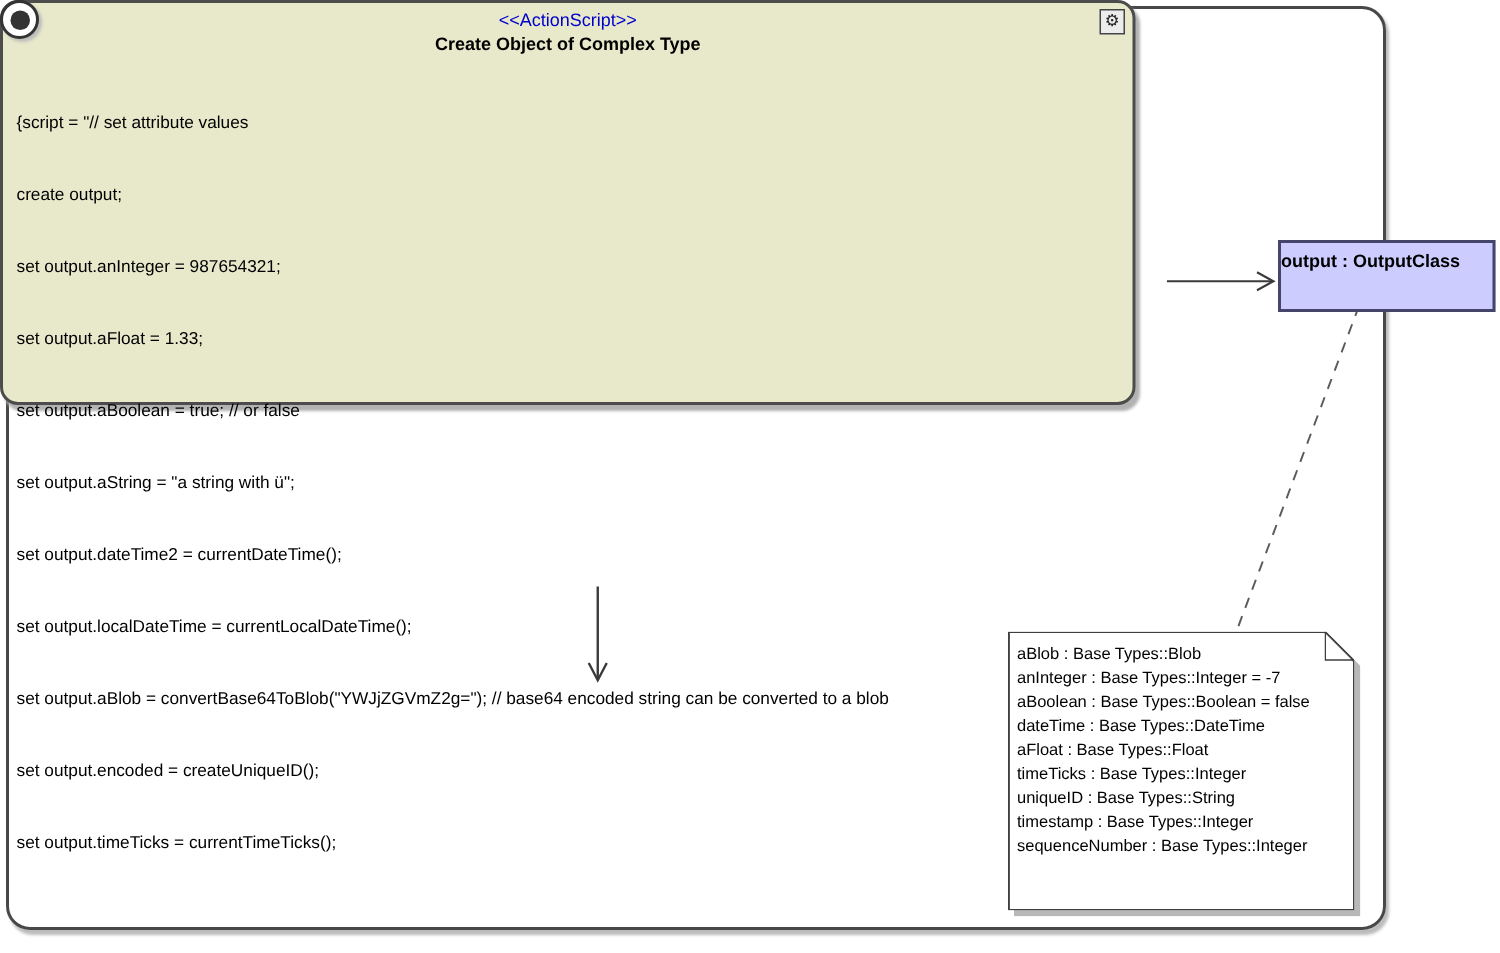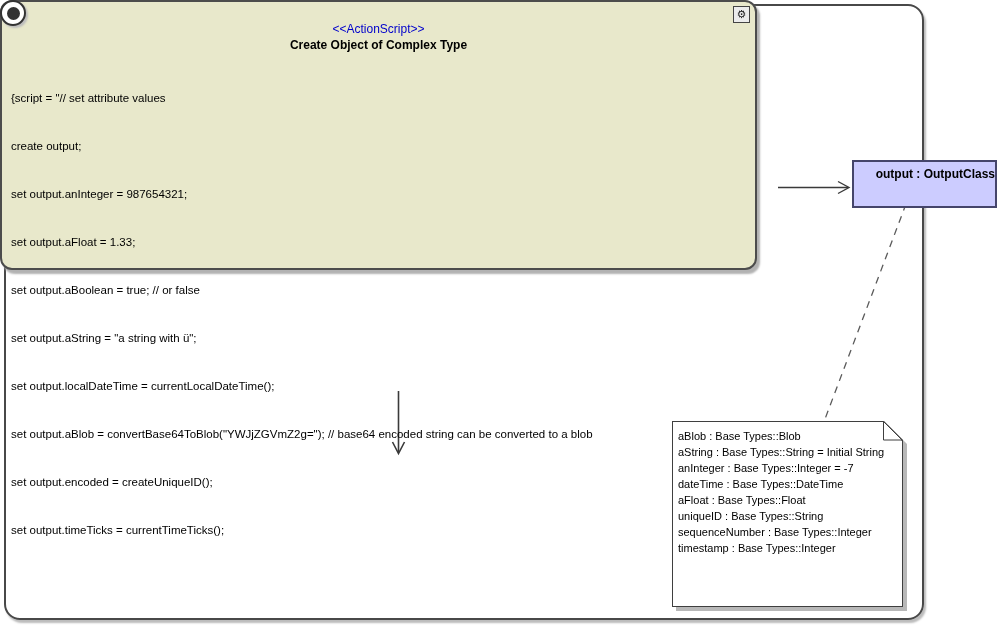--- a/index.html
+++ b/index.html
@@ -43,7 +43,7 @@
     background:var(--action-fill,#e8e8cb);border:2px solid var(--action-border,#4c4c4c);
     border-radius:12px;box-shadow:3px 4px 2px #b2b2b2;box-sizing:content-box;
   }
-  .action-stereotype{margin-top:20px;text-align:center;font-size:12px;color:var(--stereotype,#0000cc);}
+  .action-stereotype{margin-top:4px;text-align:center;font-size:12px;color:var(--stereotype,#0000cc);}
   .action-title{text-align:center;font-size:12px;font-weight:bold;margin-top:2px;}
   .script{margin-top:6px;padding:0 9px;font-size:11.5px;line-height:16px;white-space:pre;}
   .gear-btn{

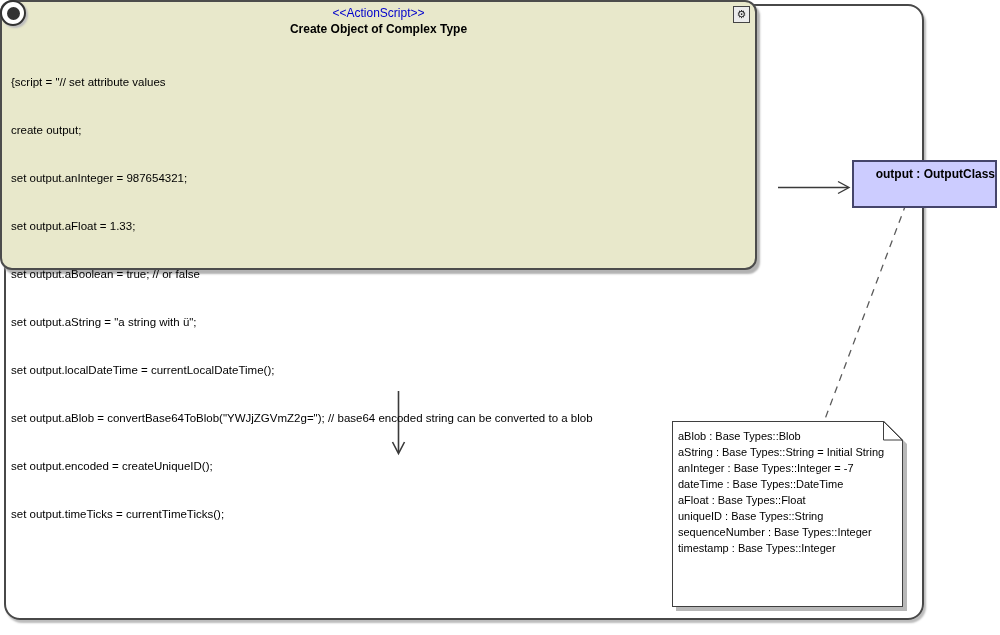--- a/index.html
+++ b/index.html
@@ -60,7 +60,7 @@
   .object-node{
     position:absolute;left:852px;top:160px;width:141px;height:39px;
     background:var(--object-fill,#ccccff);border:2px solid var(--object-border,#45456b);
-    text-align:right;font-size:12px;font-weight:bold;padding-top:5px;box-sizing:content-box;
+    text-align:left;font-size:12px;font-weight:bold;padding-top:5px;box-sizing:content-box;
     z-index:4;
   }
   

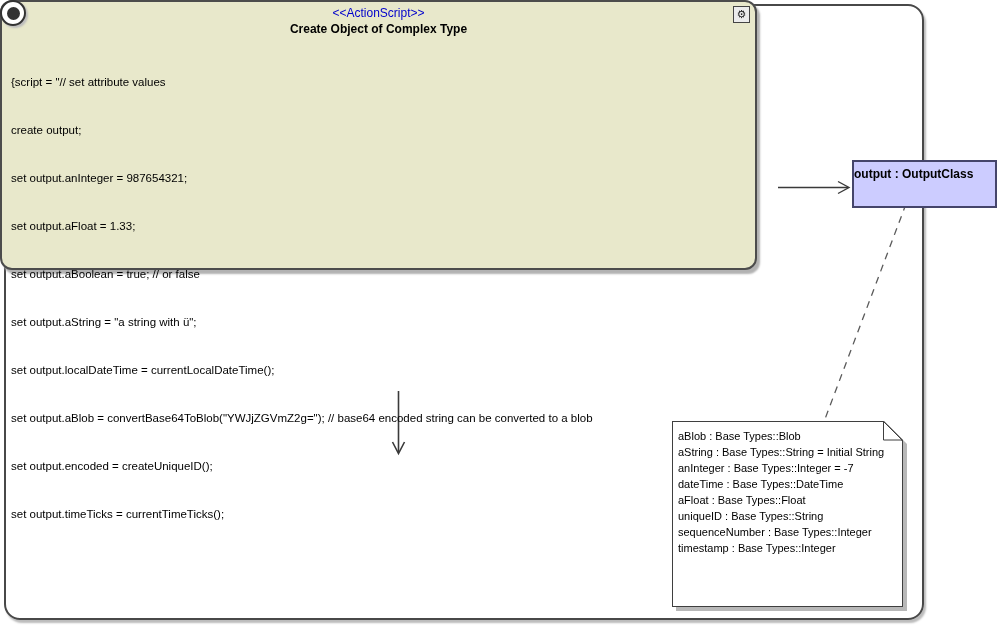--- a/index.html
+++ b/index.html
@@ -126,6 +126,7 @@
       <div>set output.aFloat = 1.33;</div>
       <div>set output.aBoolean = true; // or false</div>
       <div>set output.aString = "a string with ü";</div>
+      <div>set output.dateTime2 = currentDateTime();</div>
       <div>set output.localDateTime = currentLocalDateTime();</div>
       <div>set output.aBlob = convertBase64ToBlob("YWJjZGVmZ2g="); // base64 encoded string can be converted to a blob</div>
       <div>set output.encoded = createUniqueID();</div>

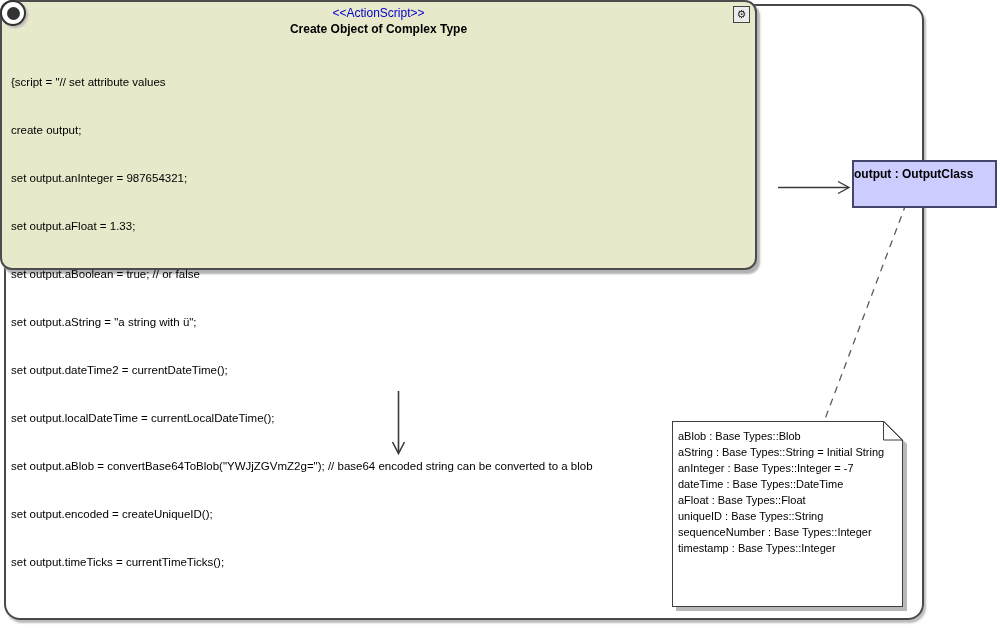--- a/index.html
+++ b/index.html
@@ -149,7 +149,6 @@
   <div class="note">
     <div class="note-inner">
       <div>aBlob : Base Types::Blob</div>
-      <div>aString : Base Types::String = Initial String</div>
       <div>anInteger : Base Types::Integer = -7</div>
       <div>dateTime : Base Types::DateTime</div>
       <div>aFloat : Base Types::Float</div>

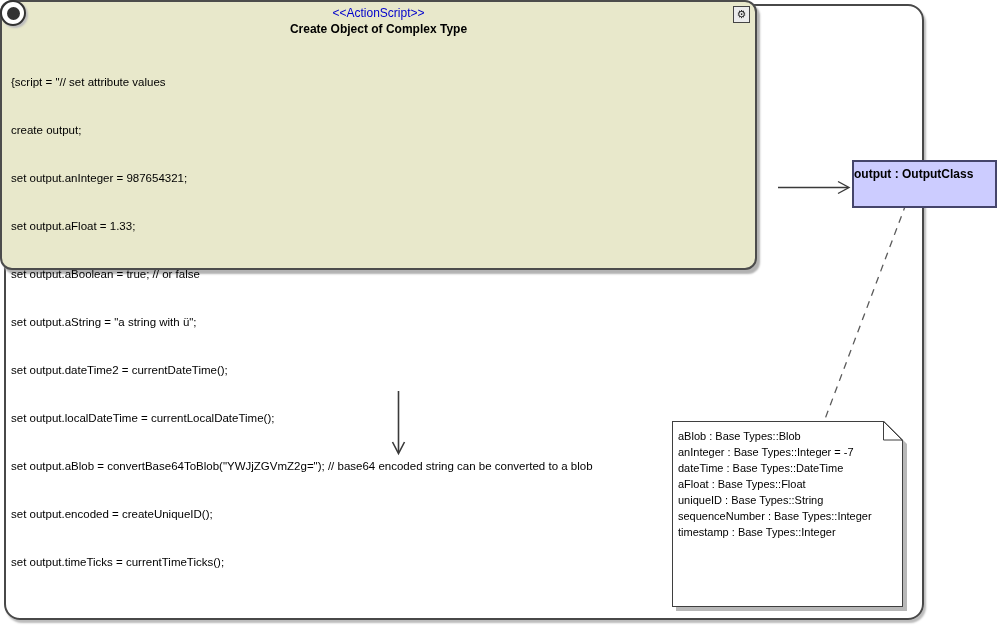--- a/index.html
+++ b/index.html
@@ -150,6 +150,7 @@
     <div class="note-inner">
       <div>aBlob : Base Types::Blob</div>
       <div>anInteger : Base Types::Integer = -7</div>
+      <div>aBoolean : Base Types::Boolean = false</div>
       <div>dateTime : Base Types::DateTime</div>
       <div>aFloat : Base Types::Float</div>
       <div>uniqueID : Base Types::String</div>

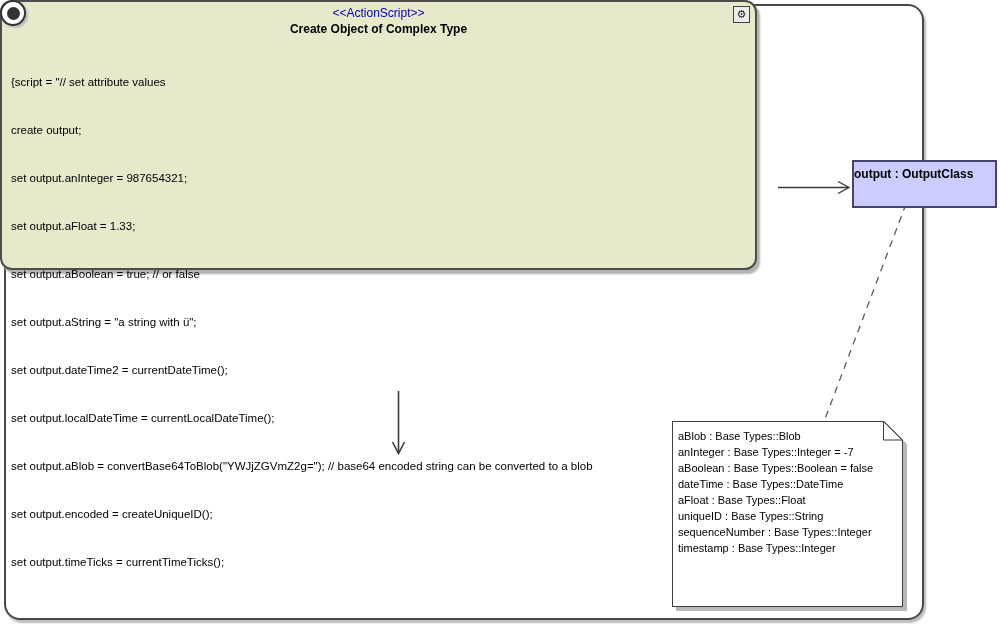--- a/index.html
+++ b/index.html
@@ -153,6 +153,7 @@
       <div>aBoolean : Base Types::Boolean = false</div>
       <div>dateTime : Base Types::DateTime</div>
       <div>aFloat : Base Types::Float</div>
+      <div>timeTicks : Base Types::Integer</div>
       <div>uniqueID : Base Types::String</div>
       <div>sequenceNumber : Base Types::Integer</div>
       <div>timestamp : Base Types::Integer</div>

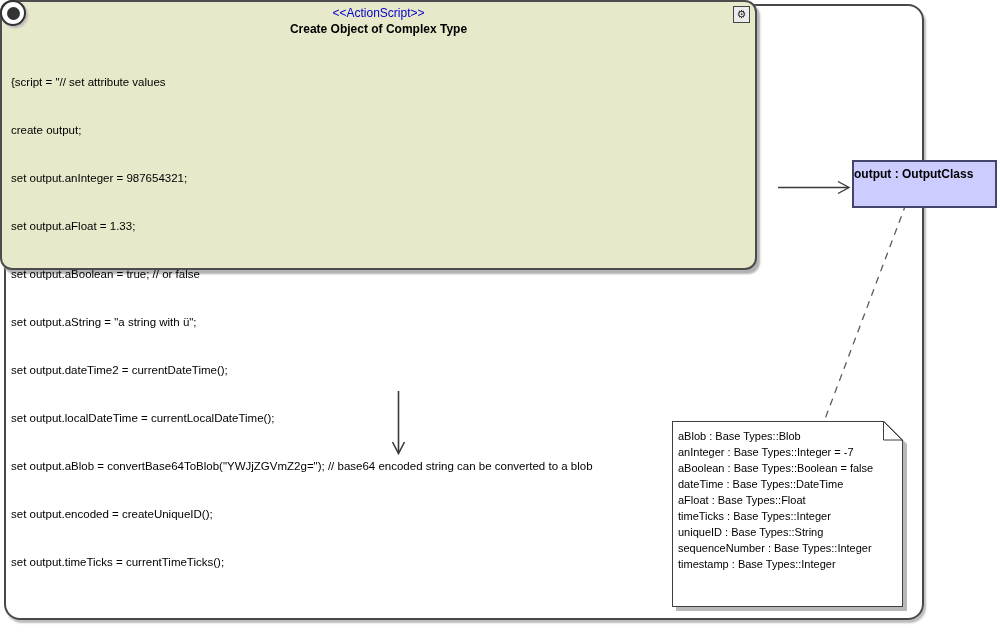--- a/index.html
+++ b/index.html
@@ -155,8 +155,8 @@
       <div>aFloat : Base Types::Float</div>
       <div>timeTicks : Base Types::Integer</div>
       <div>uniqueID : Base Types::String</div>
+      <div>timestamp : Base Types::Integer</div>
       <div>sequenceNumber : Base Types::Integer</div>
-      <div>timestamp : Base Types::Integer</div>
     </div>
     <svg class="note-fold" viewBox="0 0 20 20">
       <polygon points="0.5,0.5 0.5,19 19,19" fill="#ffffff" stroke="#3f3f3f" stroke-width="1"></polygon>

